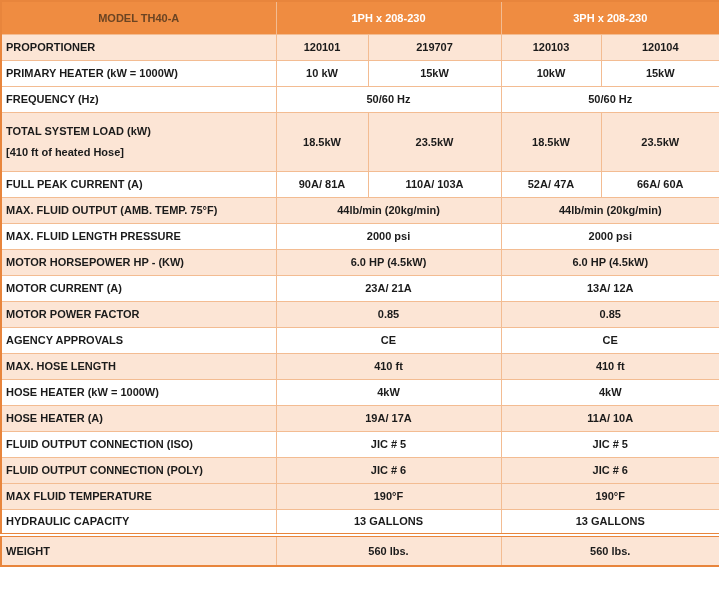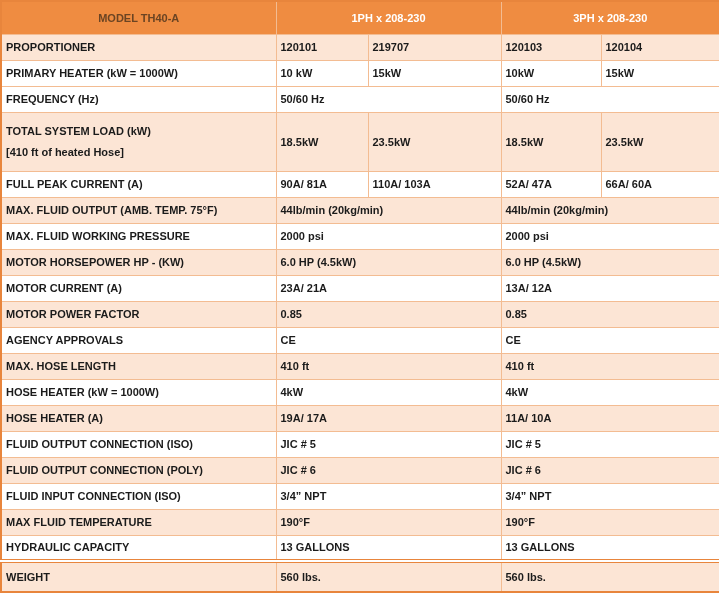--- a/index.html
+++ b/index.html
@@ -57,6 +57,7 @@
   }
   td.lbl .lbl-line2 { margin-top: 9px; }
   td.val {
+    text-align: center;
     vertical-align: middle;
   }
 </style>

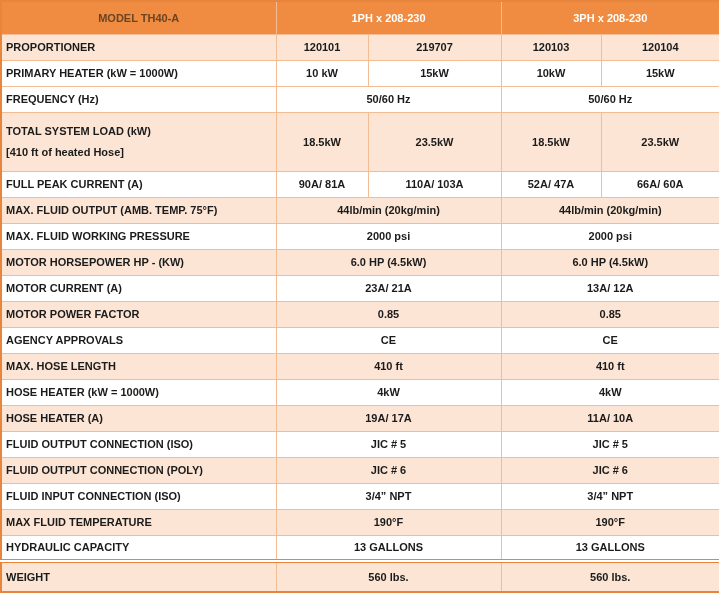--- a/index.html
+++ b/index.html
@@ -123,7 +123,7 @@
           <td class="val" colspan="2">44lb/min (20kg/min)</td>
         </tr>
         <tr class="white">
-          <td class="lbl">MAX. FLUID WORKING PRESSURE</td>
+          <td class="lbl">MAX. FLUID LENGTH PRESSURE</td>
           <td class="val" colspan="2">2000 psi</td>
           <td class="val" colspan="2">2000 psi</td>
         </tr>

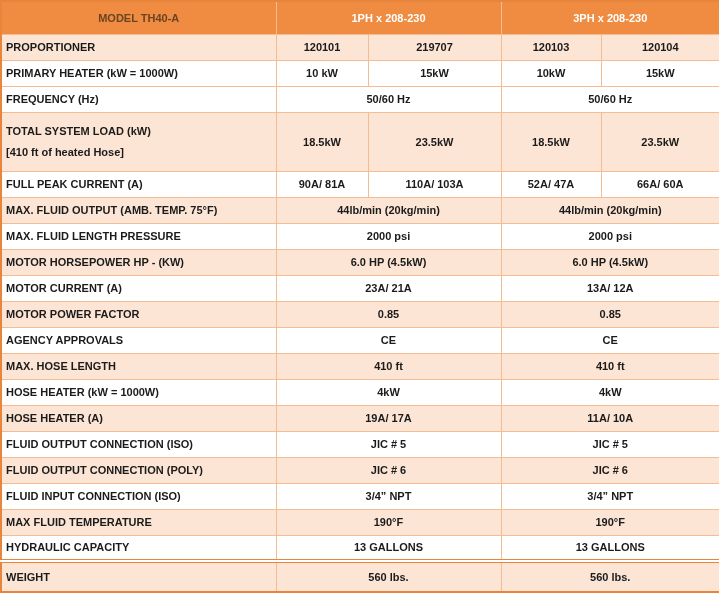--- a/index.html
+++ b/index.html
@@ -172,11 +172,6 @@
           <td class="val" colspan="2">JIC # 6</td>
           <td class="val" colspan="2">JIC # 6</td>
         </tr>
-        <tr class="white">
-          <td class="lbl">FLUID INPUT CONNECTION (ISO)</td>
-          <td class="val" colspan="2">3/4” NPT</td>
-          <td class="val" colspan="2">3/4” NPT</td>
-        </tr>
         <tr class="light">
           <td class="lbl">MAX FLUID TEMPERATURE</td>
           <td class="val" colspan="2">190°F</td>

